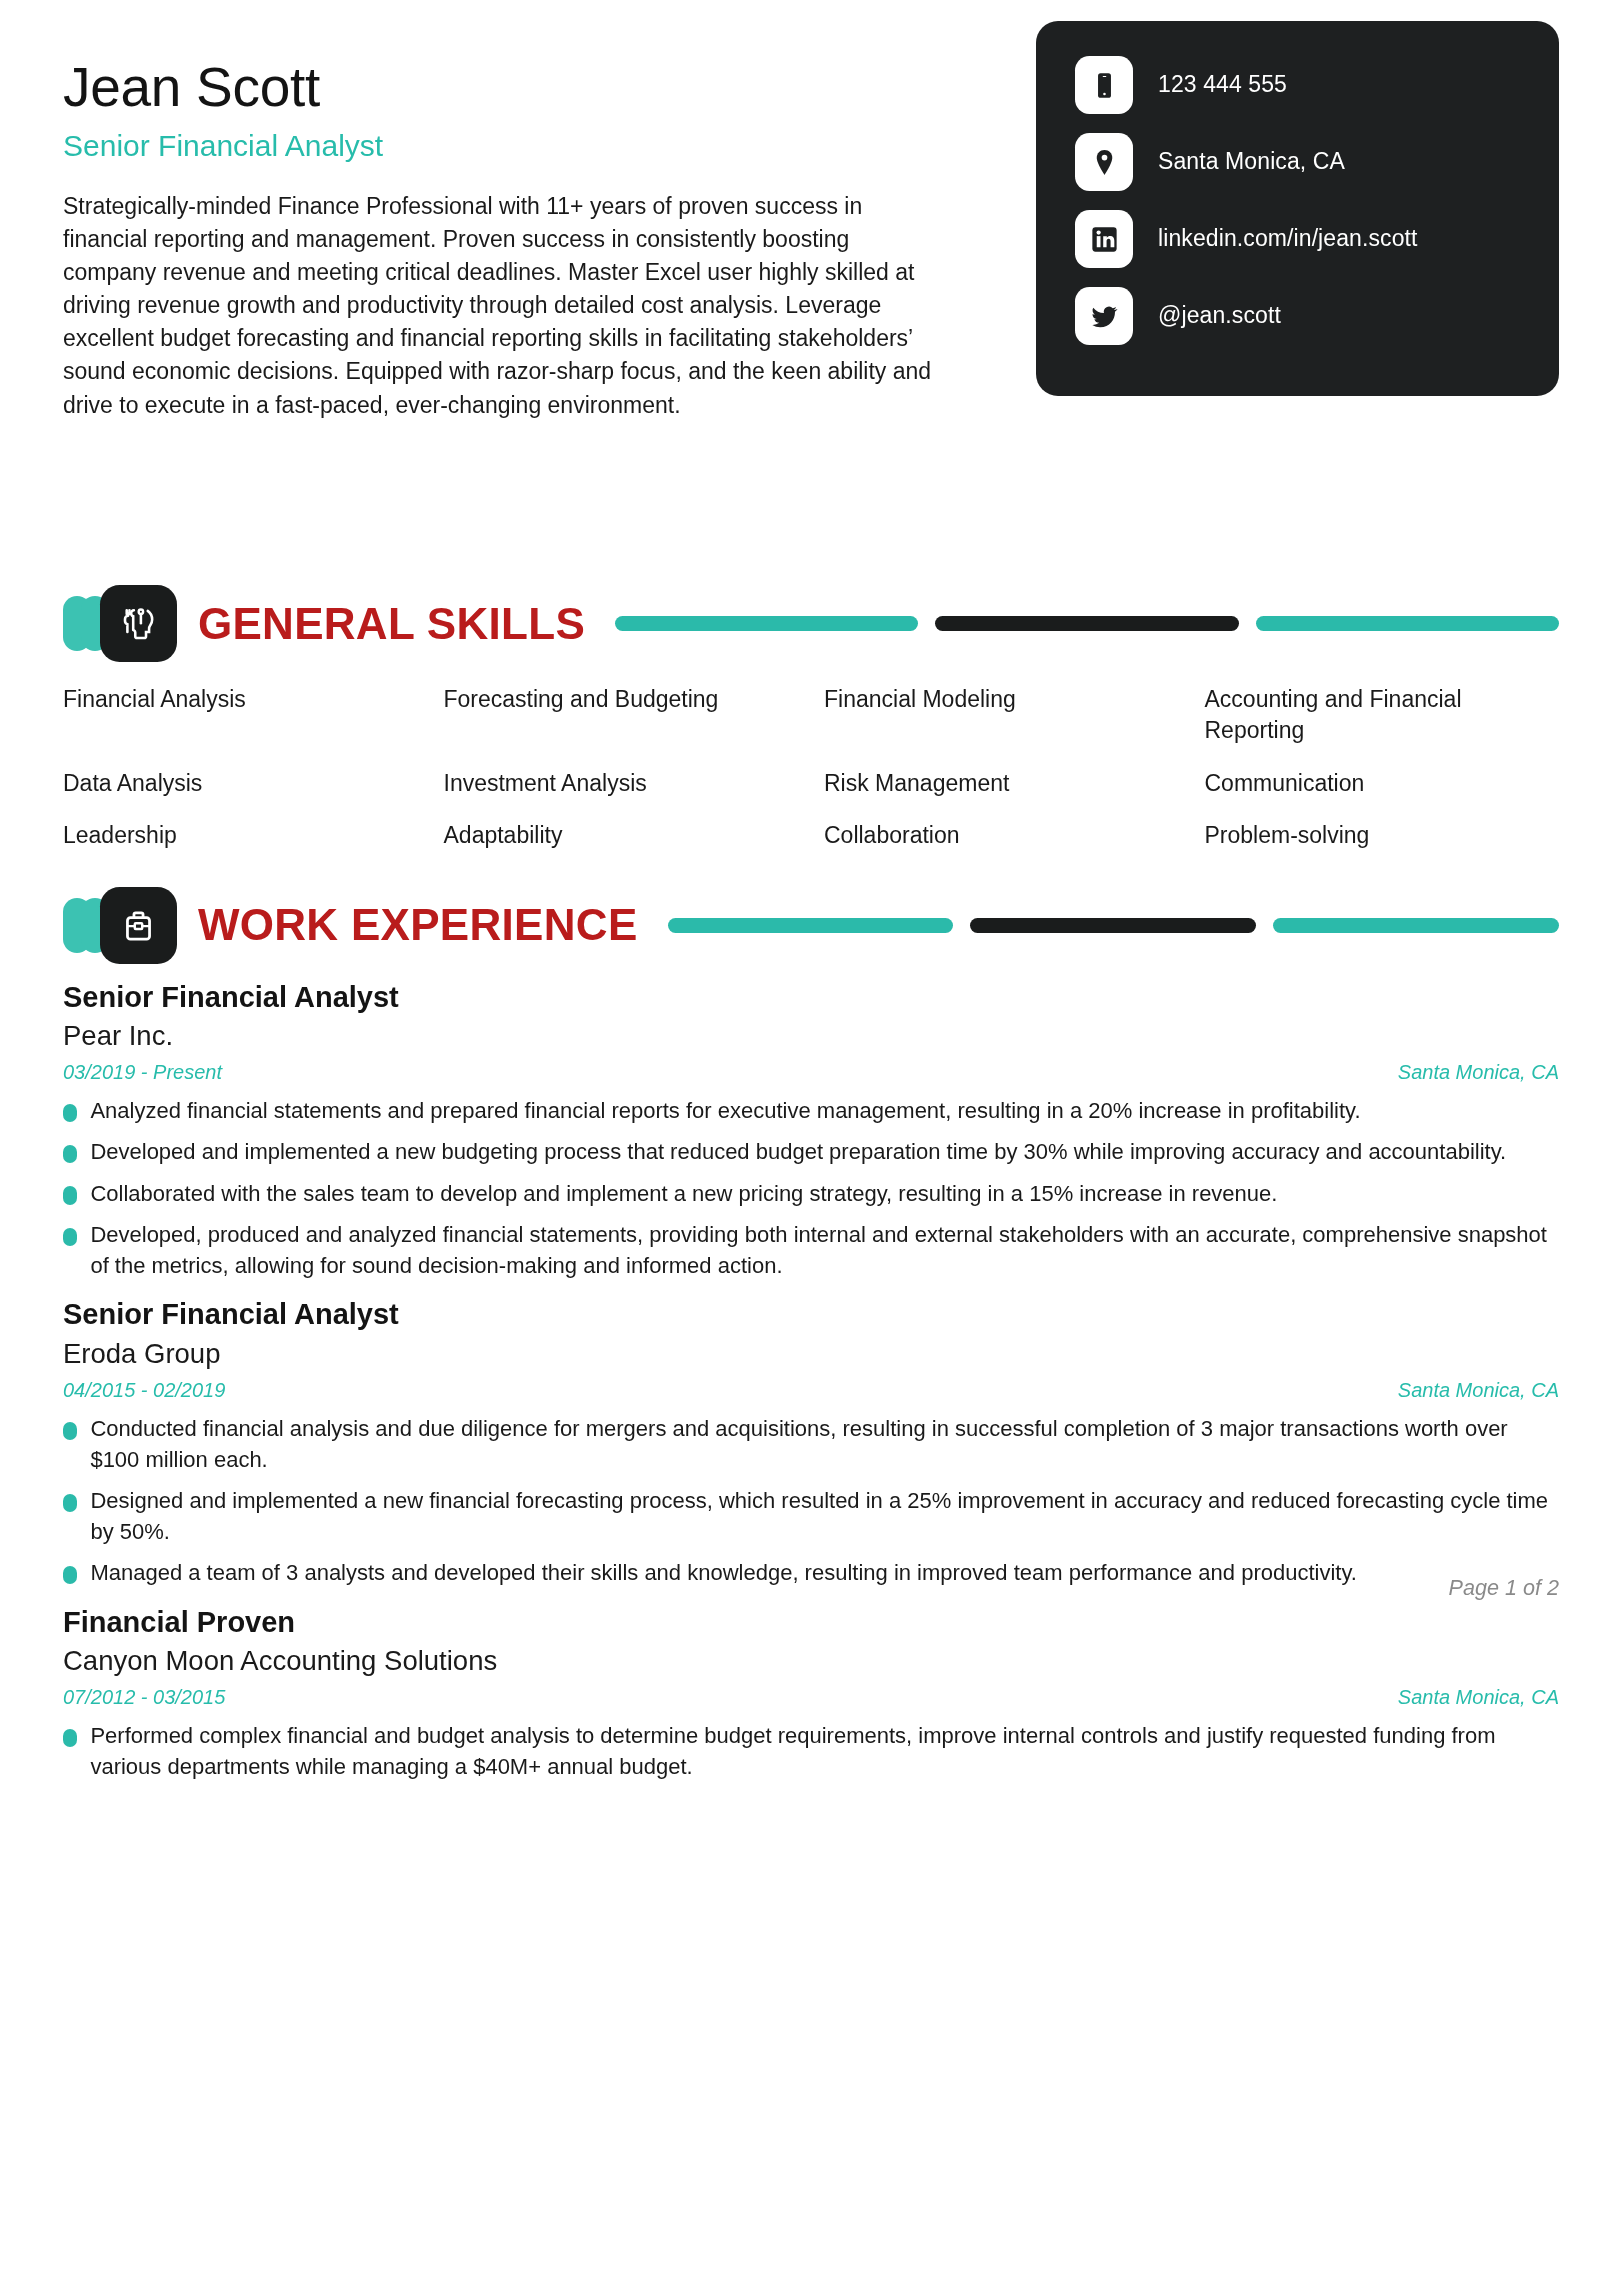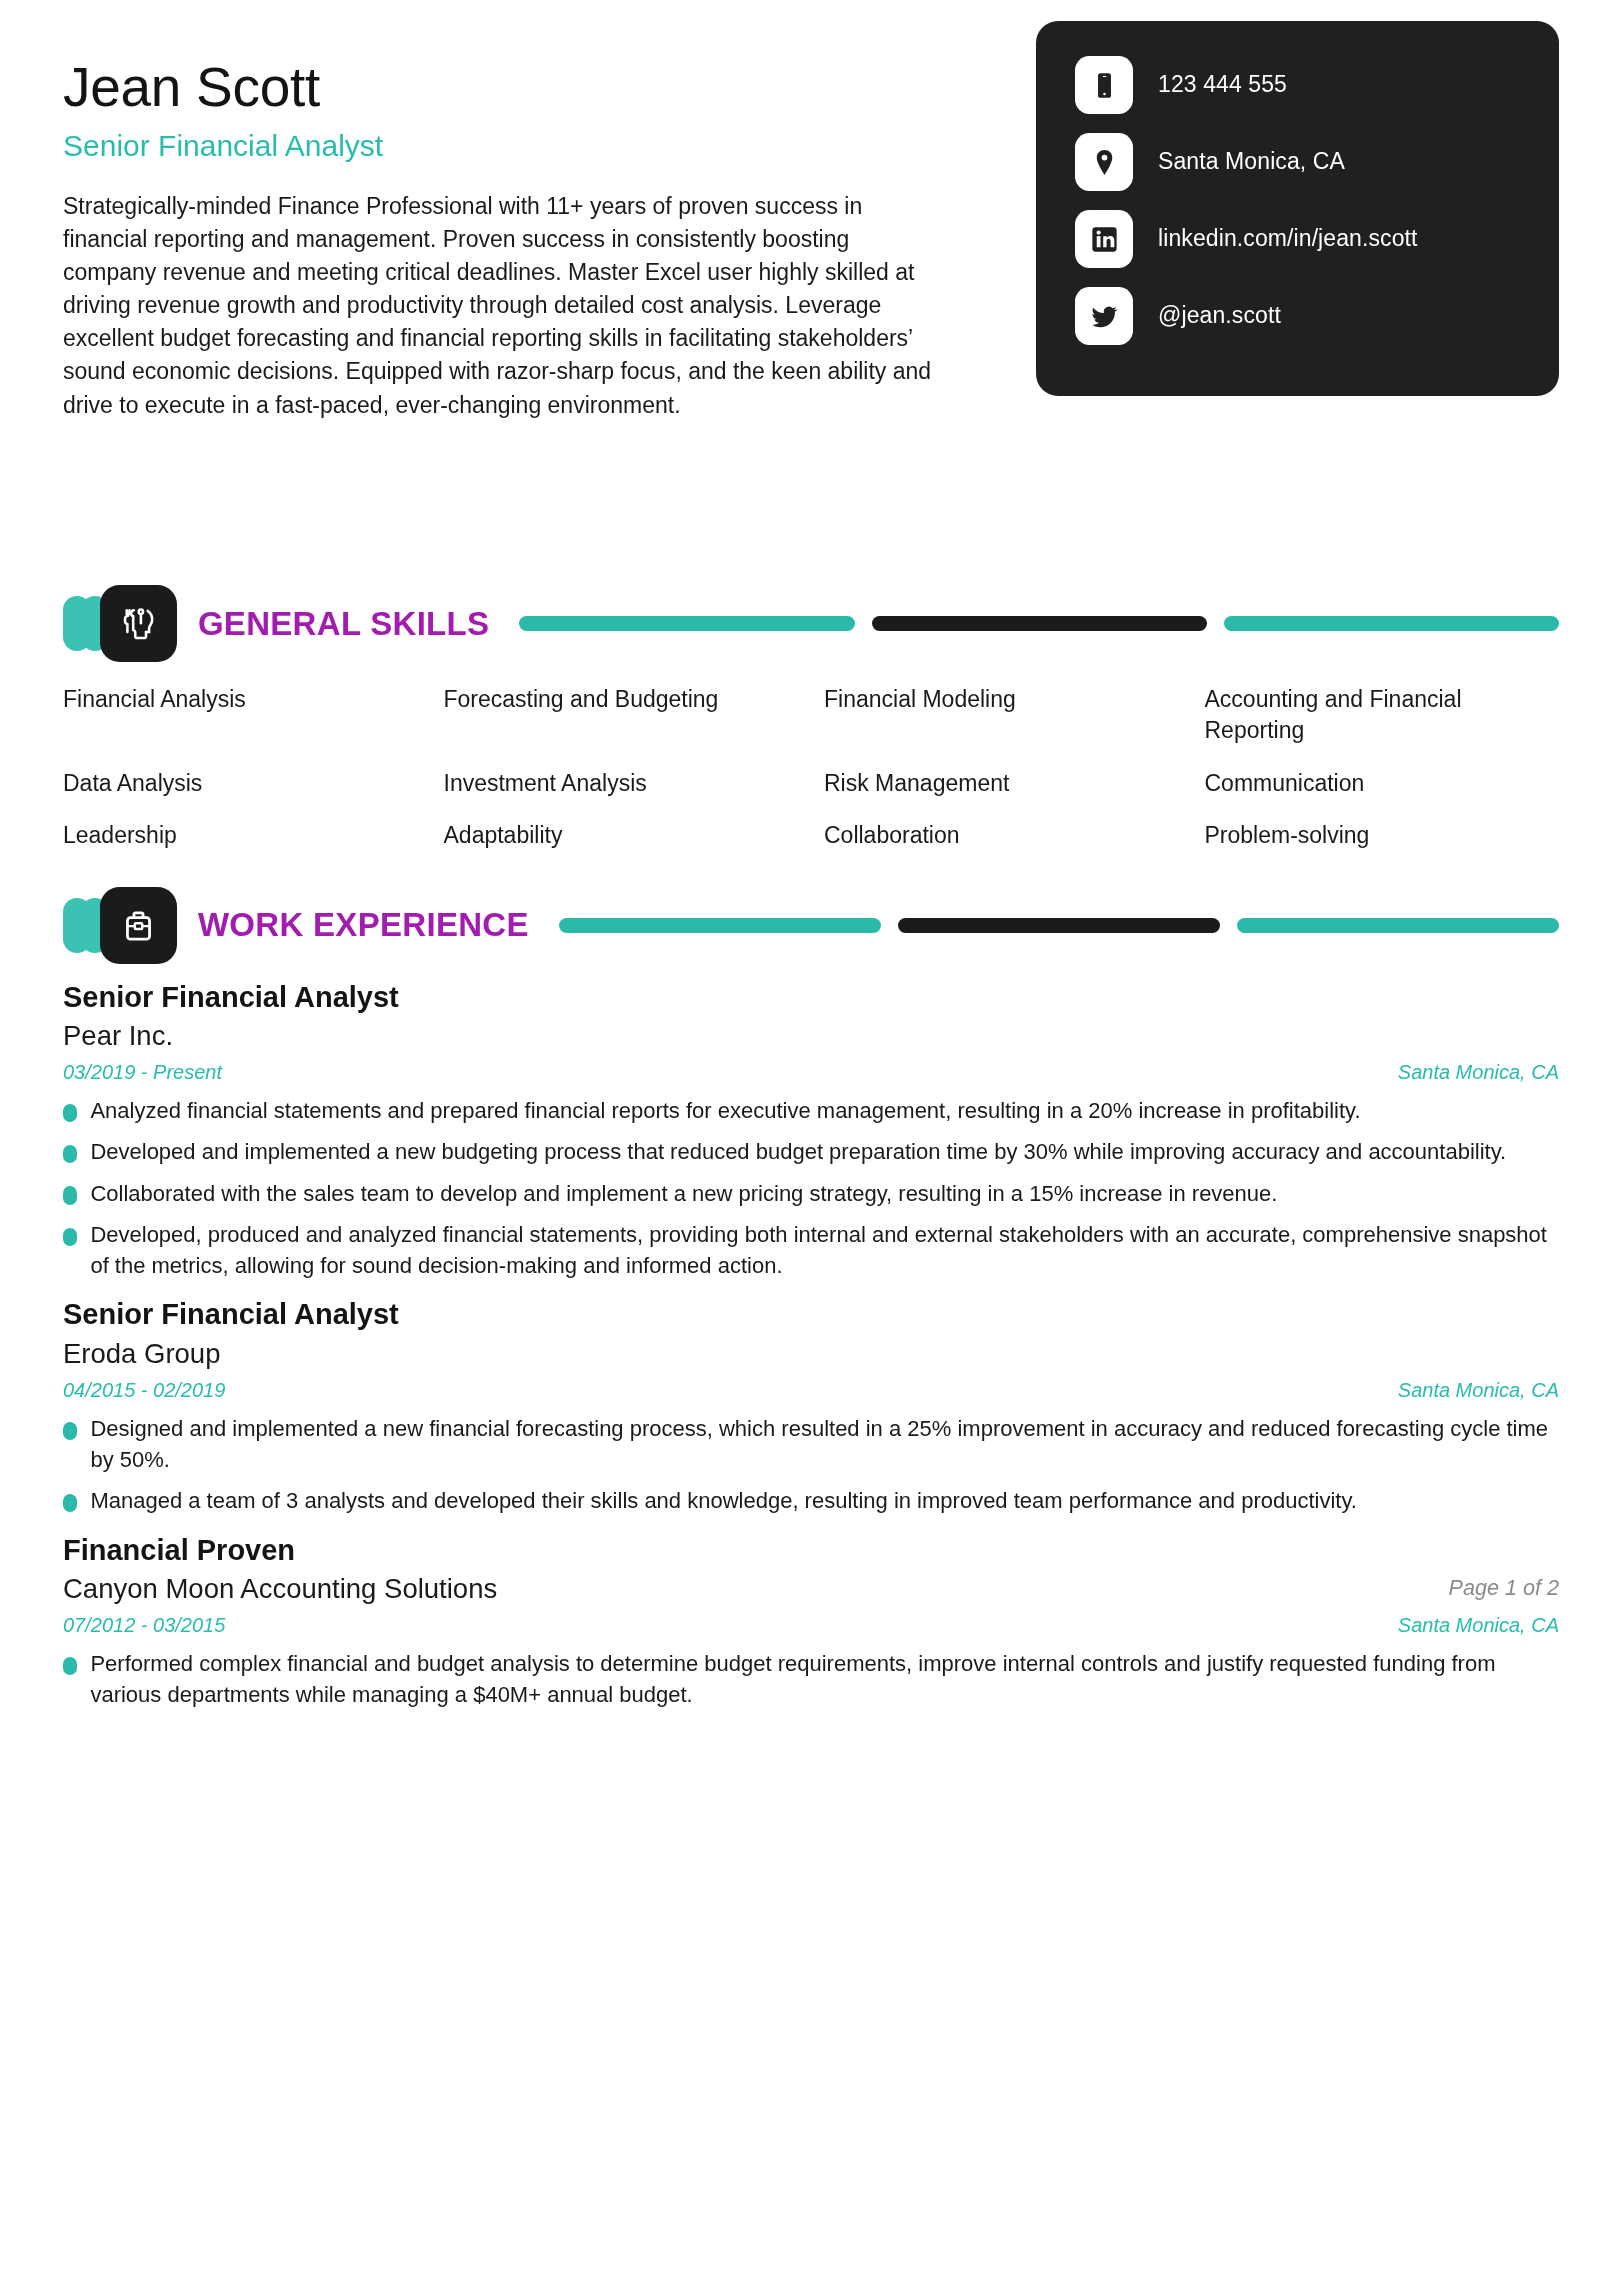--- a/index.html
+++ b/index.html
@@ -136,10 +136,10 @@
   }
   .sec-icon svg { display: block; }
   .sec-title {
-    font-size: 33px;
+    font-size: 44px;
     font-weight: 700;
     letter-spacing: 0.3px;
-    color: #a21caf;
+    color: #b91c1c;
     white-space: nowrap;
     margin-left: 3.9px;
   }

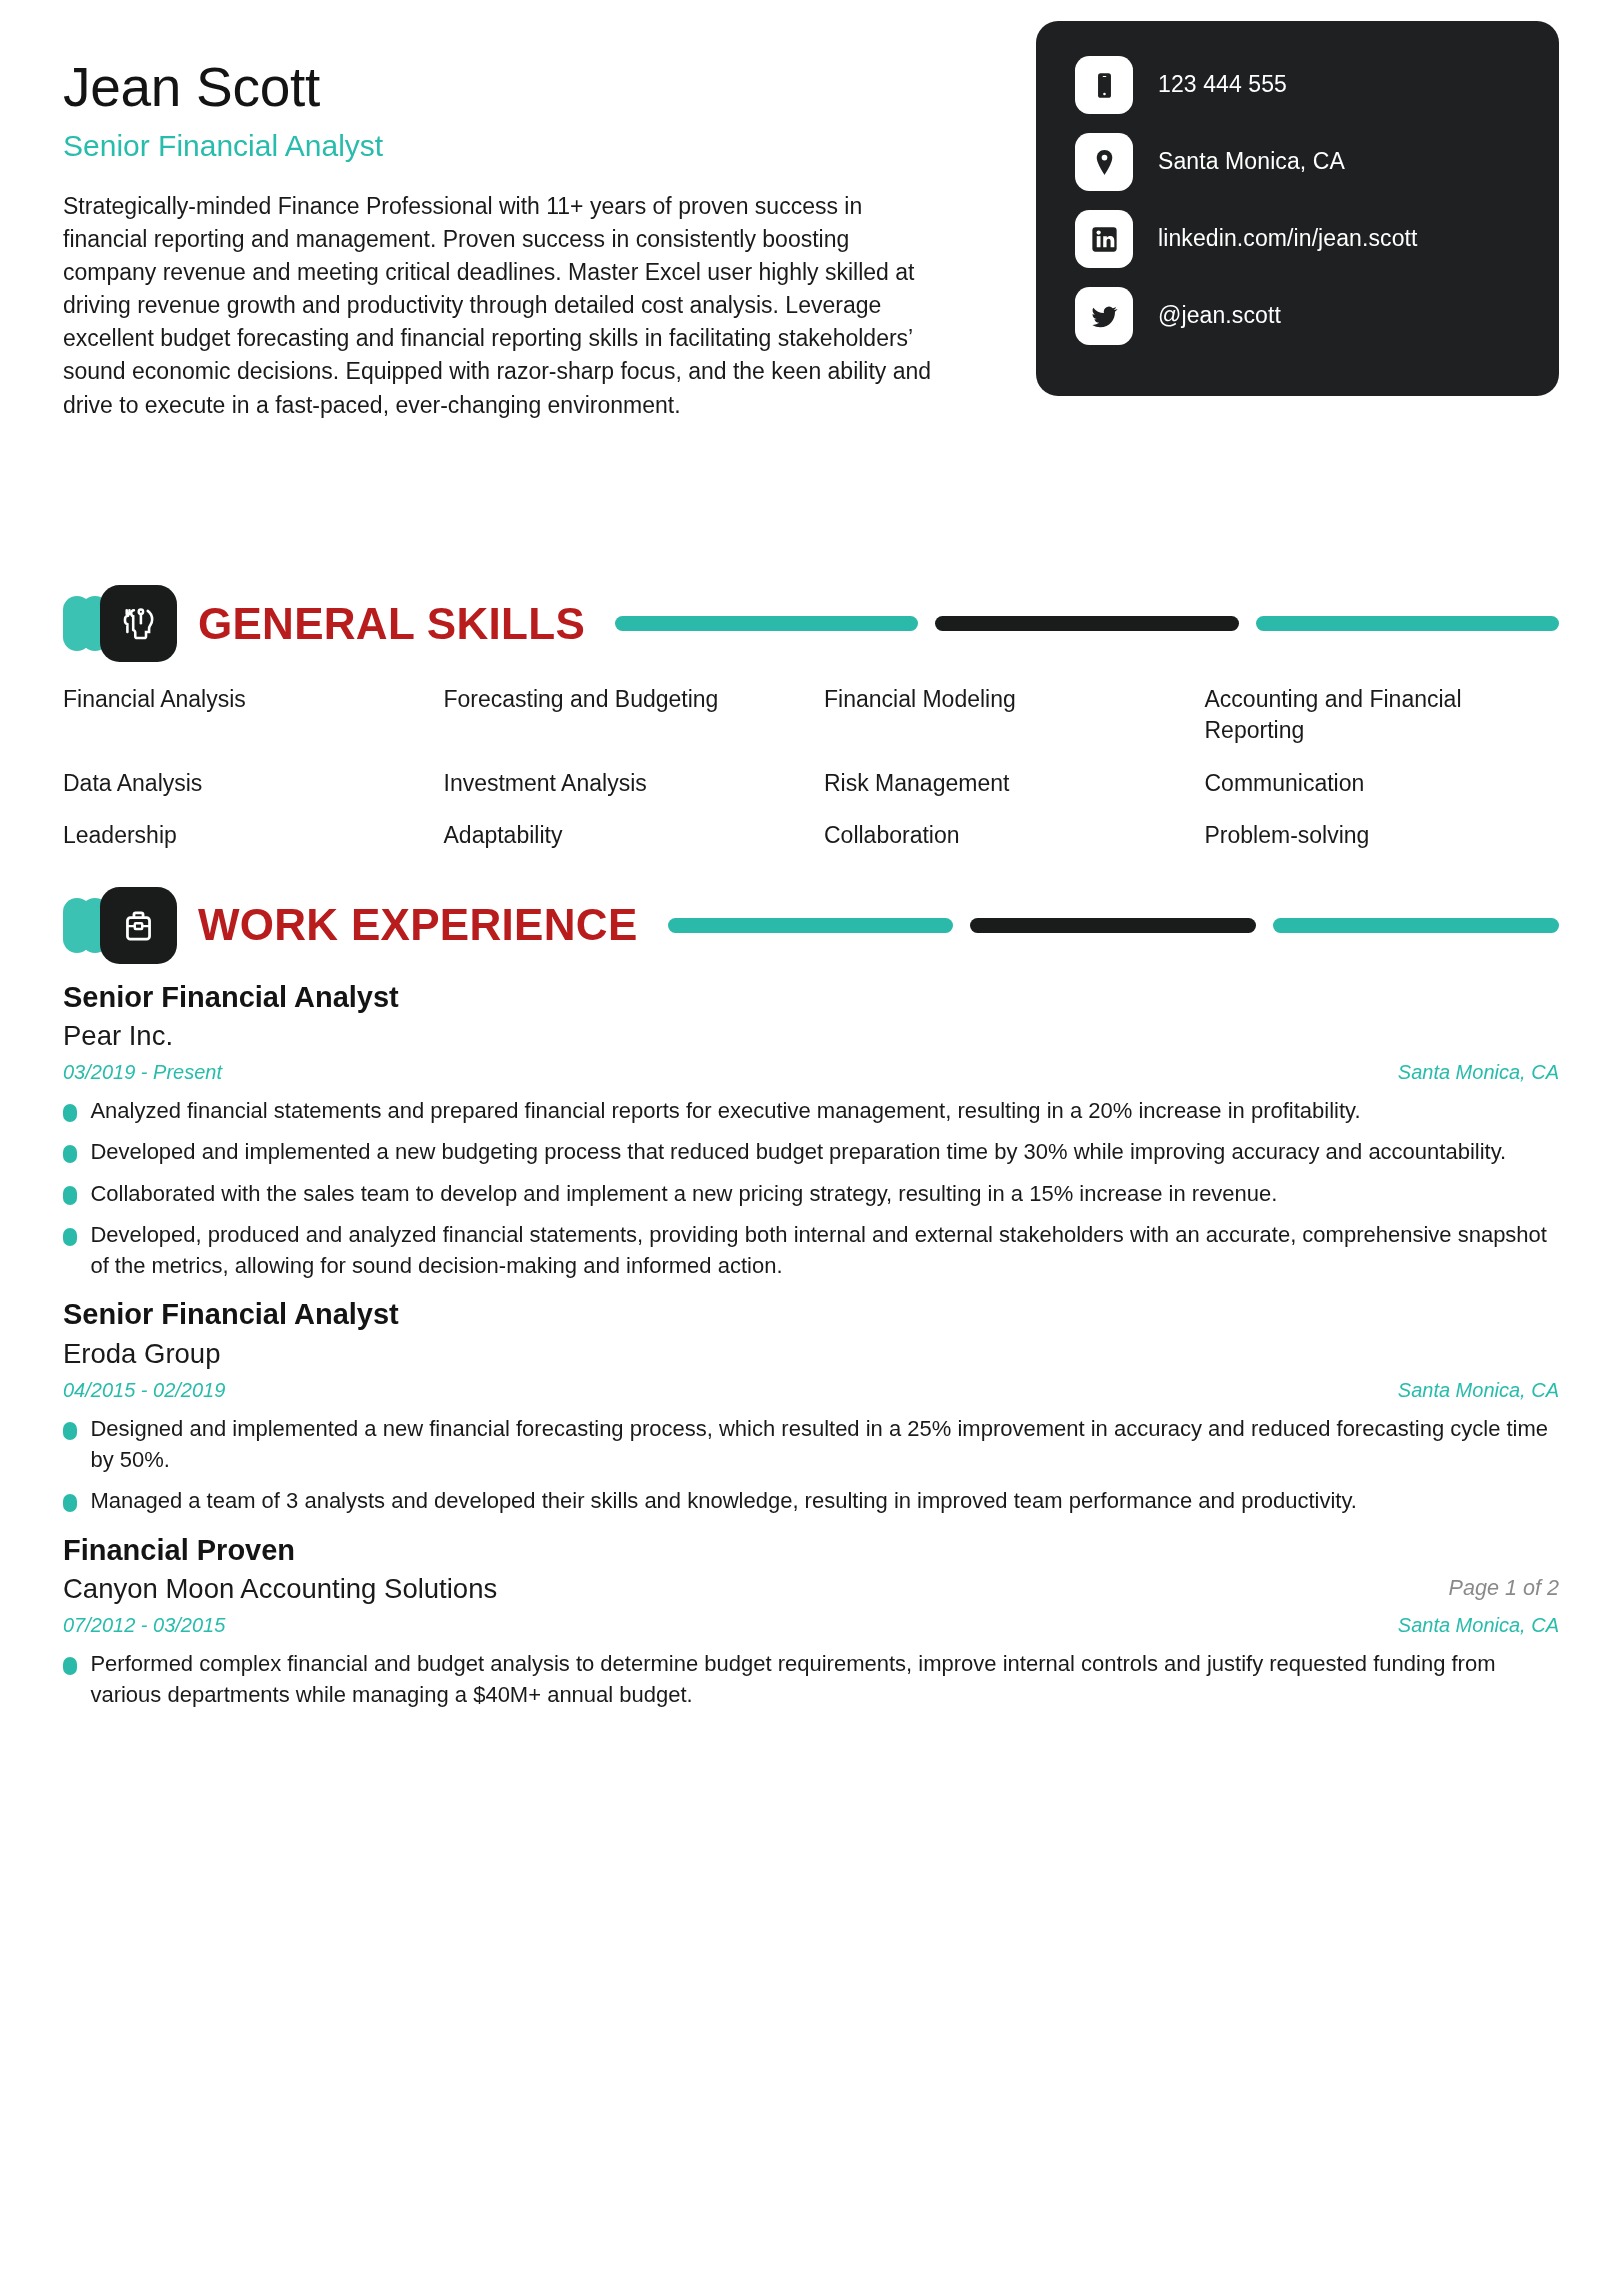--- a/index.html
+++ b/index.html
@@ -395,6 +395,10 @@
     <div class="bullets">
       <div class="bullet">
         <span class="bullet-dot"></span>
+        <span class="bullet-text">Conducted financial analysis and due diligence for mergers and acquisitions, resulting in successful completion of 3 major transactions worth over $100 million each.</span>
+      </div>
+      <div class="bullet">
+        <span class="bullet-dot"></span>
         <span class="bullet-text">Designed and implemented a new financial forecasting process, which resulted in a 25% improvement in accuracy and reduced forecasting cycle time by 50%.</span>
       </div>
       <div class="bullet">

